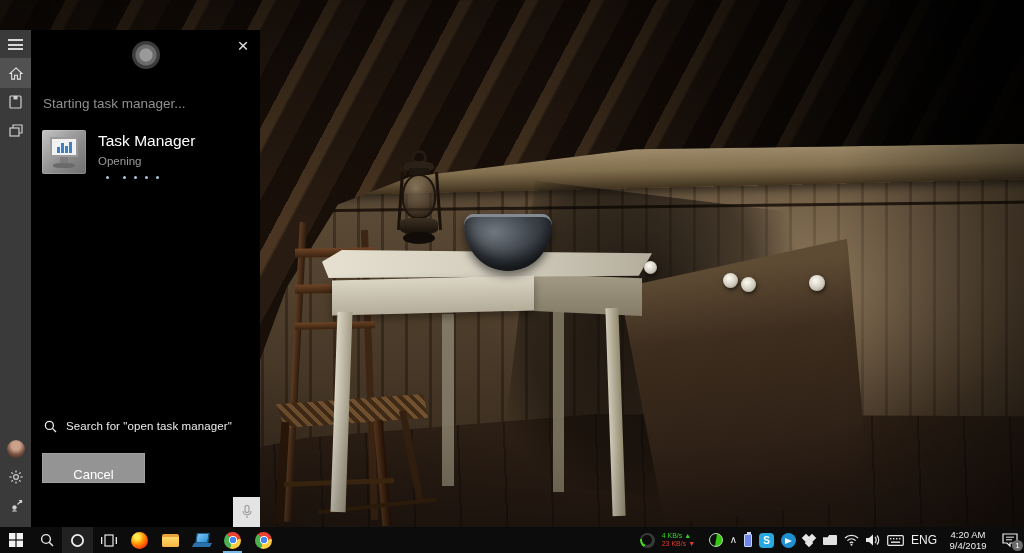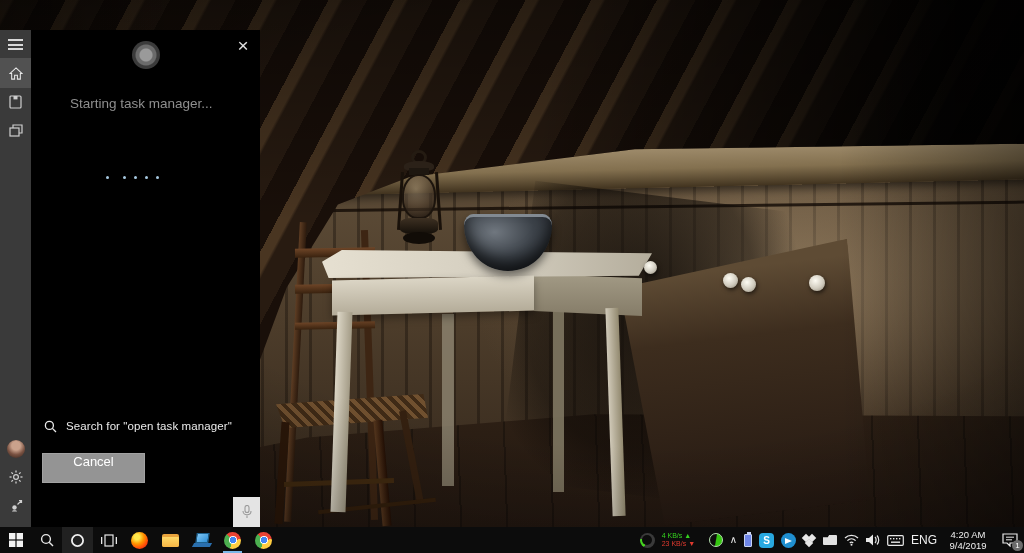--- a/index.html
+++ b/index.html
@@ -125,7 +125,7 @@
     background:radial-gradient(circle, #9a9a9a 0 30%, #6b6b6b 36% 50%, #3b3b3b 56% 78%, rgba(0,0,0,0) 82%); }
   .panel-close { position:absolute; right:7px; top:6px; width:20px; height:20px; color:#e0e0e0;
     font-size:19px; line-height:20px; text-align:center; cursor:default; }
-  .status-text { position:absolute; left:12px; top:66px; font-size:13.5px; color:#8f8f8f;margin-left:27px; }
+  .status-text { position:absolute; left:12px; top:66px; font-size:13.5px; color:#8f8f8f; }
   .result-item { position:absolute; left:11px; top:100px; width:206px; height:48px; }
   .tm-icon { position:absolute; left:0; top:0; width:44px; height:44px; border-radius:2px;
     background:linear-gradient(135deg,#c4c4c4,#8a8a8a 60%,#6f6f6f); box-shadow:inset 0 0 0 1px rgba(255,255,255,.15); }

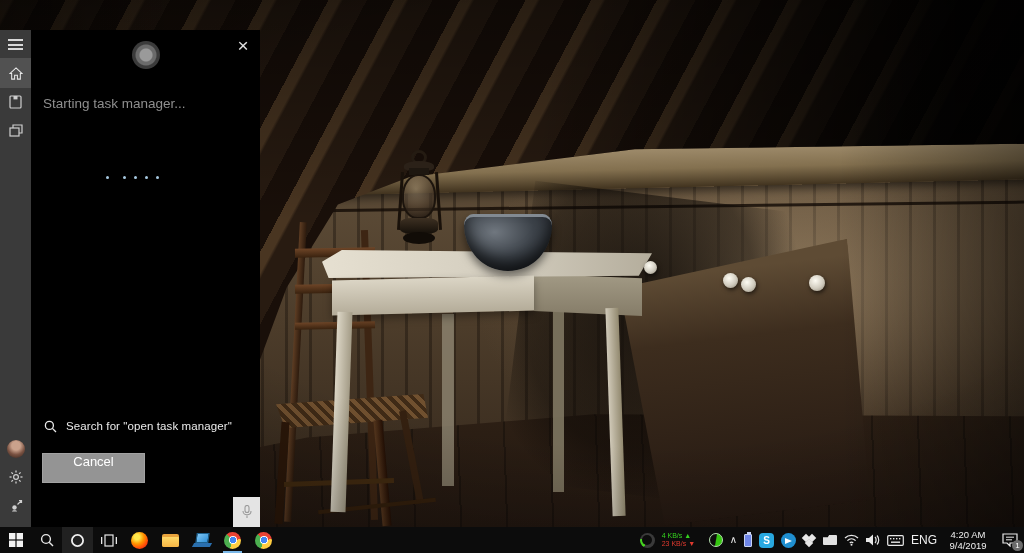--- a/index.html
+++ b/index.html
@@ -304,6 +304,20 @@
   </div>
   <div class="status-text">Starting task manager...</div>
 
+  <div class="result-item">
+    <div class="tm-icon">
+      <div class="tm-screen">
+        <span class="tm-bar tm-b1"></span>
+        <span class="tm-bar tm-b2"></span>
+        <span class="tm-bar tm-b3"></span>
+        <span class="tm-bar tm-b4"></span>
+      </div>
+      <div class="tm-stand"></div>
+      <div class="tm-base"></div>
+    </div>
+    <div class="result-title">Task Manager</div>
+    <div class="result-sub">Opening</div>
+  </div>
 
   <div class="loading-dots">
     <i></i>

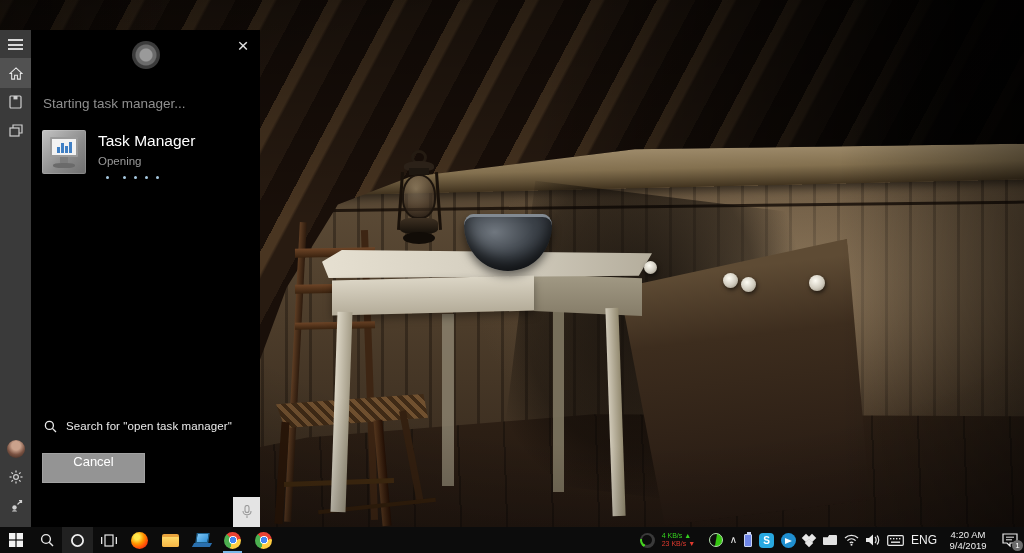--- a/index.html
+++ b/index.html
@@ -144,7 +144,7 @@
   .search-row svg { margin-left:13px; flex:none; }
   .search-label { margin-left:9px; font-size:11.5px; color:#eaeaea; letter-spacing:.1px; }
   .cancel-btn { position:absolute; left:11px; top:423px; width:103px; height:30px; background:#949494;
-    border:1px solid #a2a2a2; color:#fff; font-size:13px; display:flex; align-items:flex-start; justify-content:center; }
+    border:1px solid #a2a2a2; color:#fff; font-size:13px; display:flex; align-items:flex-end; justify-content:center; }
   .mic-btn { position:absolute; right:0; bottom:0; width:27px; height:30px; background:#e4e4e4;
     display:flex; align-items:center; justify-content:center; }
 

